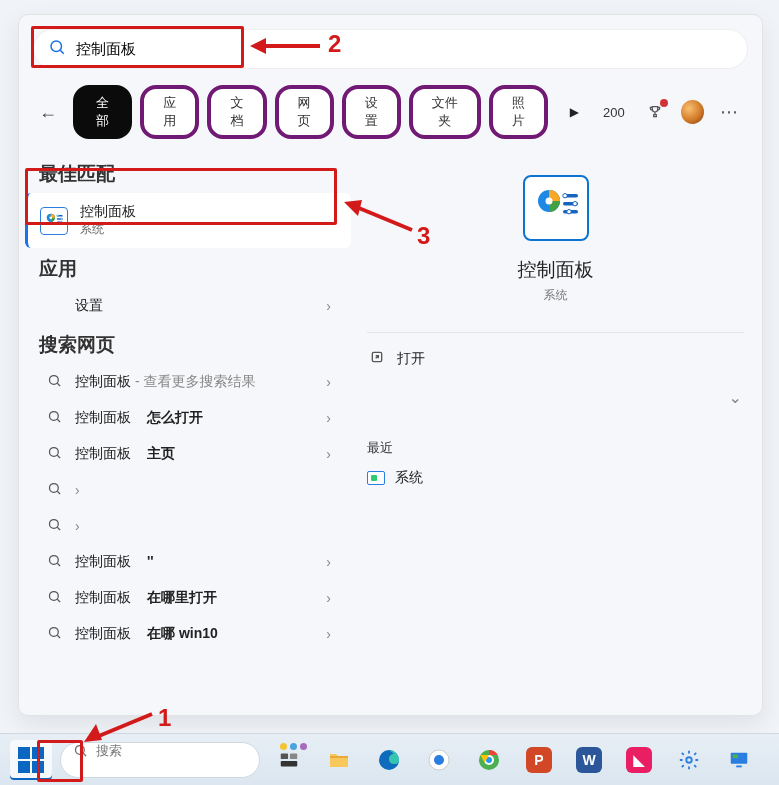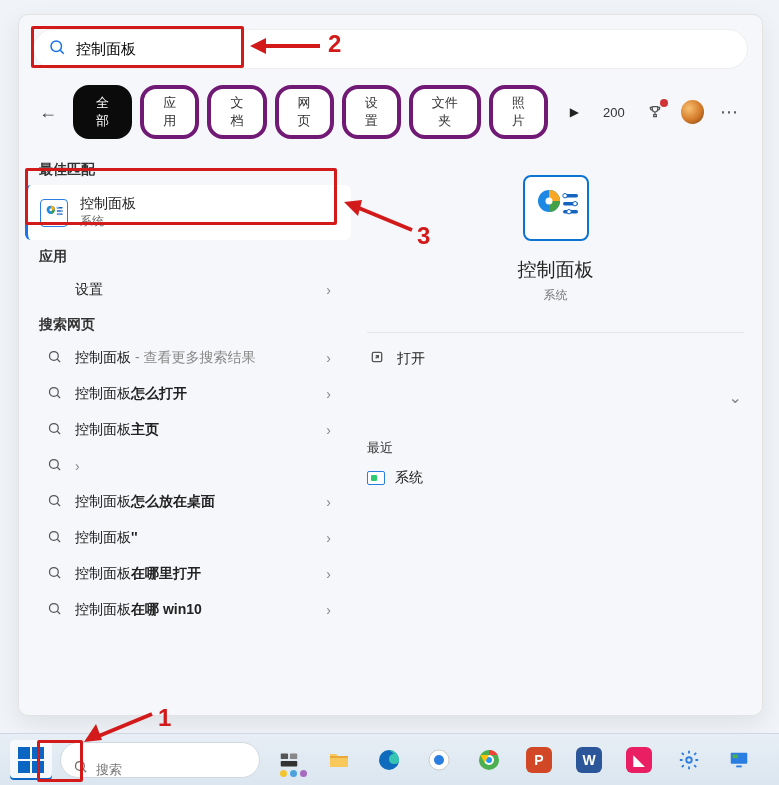--- a/index.html
+++ b/index.html
@@ -56,7 +56,7 @@
   .left-col { width: 338px; display:flex; flex-direction:column; }
   .right-col { flex:1; padding: 0 18px 0 10px; }
 
-  .section-h { font-size:14px; font-weight:600; color:#333; padding: 8px 20px 6px 20px; }
+  .section-h { font-size:19px; font-weight:600; color:#333; padding: 8px 20px 6px 20px; }
 
   .best-match {
     margin: 0 0 0 6px; width: 326px; background:#fff; border-radius:6px;

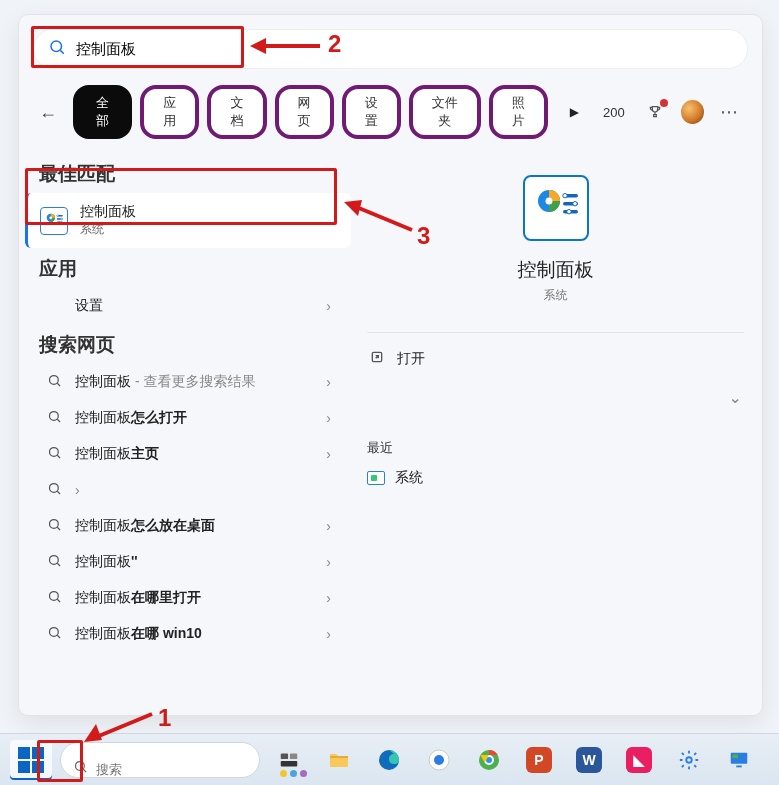--- a/index.html
+++ b/index.html
@@ -79,7 +79,7 @@
   .list-item .icon { width:18px; text-align:center; color:#555; font-size:14px; }
   .list-item .label { font-size:14px; color:#222; flex:1; white-space:nowrap; overflow:hidden; text-overflow:ellipsis; }
   .list-item .label .light { color:#888;margin-top:8px; }
-  .list-item .label b { font-weight:700; }
+  .list-item .label b { font-weight:700;margin-left:16px; }
   .list-item .chev { color:#888; font-size:14px; }
 
   .gear-icon {

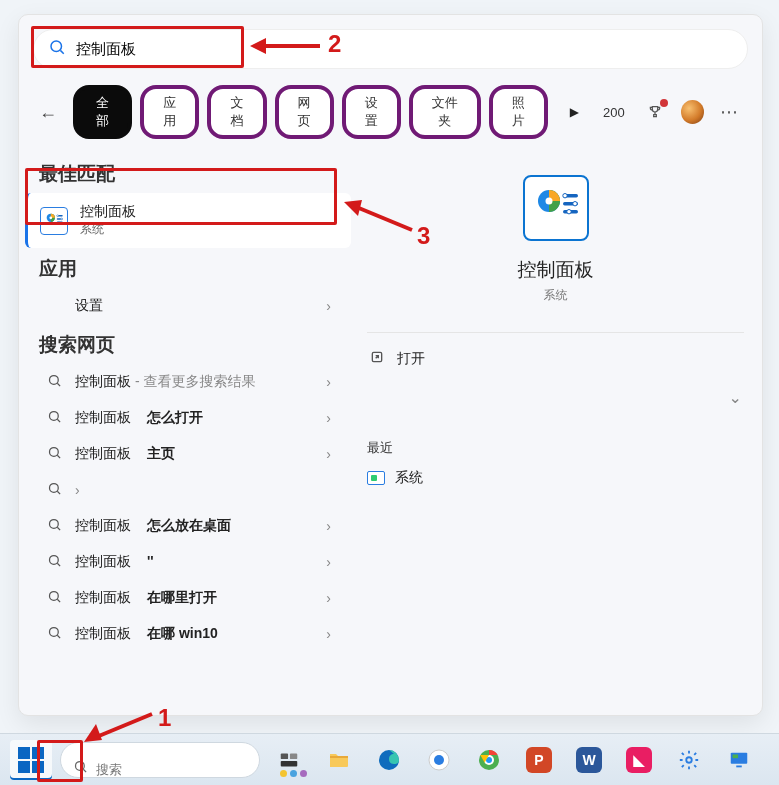--- a/index.html
+++ b/index.html
@@ -263,7 +263,6 @@
                 <circle cx="11" cy="11" r="7"></circle>
                 <line x1="21" y1="21" x2="16.5" y2="16.5"></line>
               </svg></span>
-            <span class="label"><span>控制面板</span><b>怎么放在桌面</b></span>
             <span class="chev">›</span>
           </div>
           <div class="list-item">

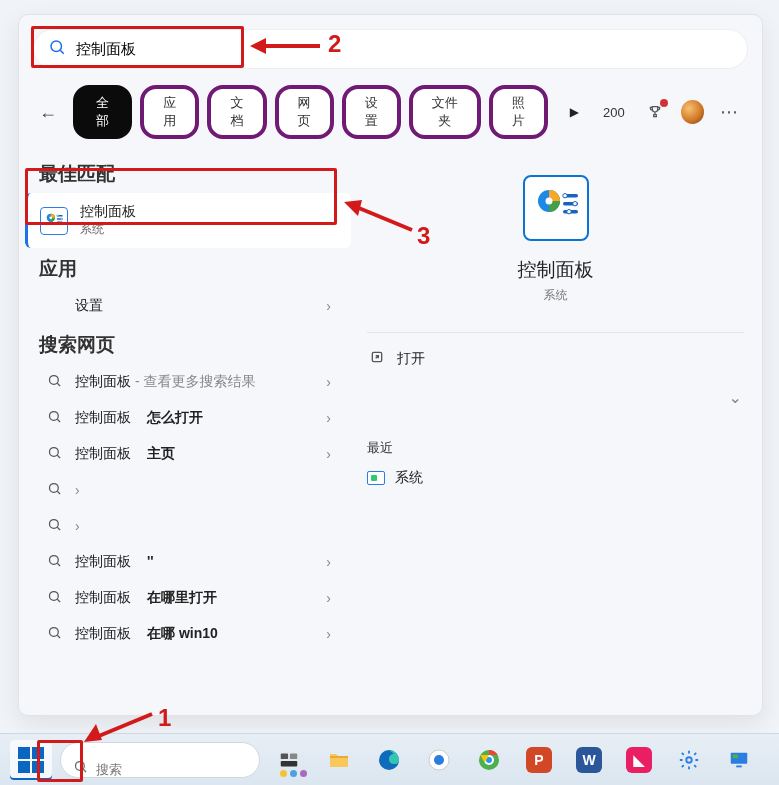--- a/index.html
+++ b/index.html
@@ -140,7 +140,7 @@
 
   .tb-search {
     height:36px; border-radius:18px; background:#fff; border:1px solid #cfd8e0;
-    display:flex; align-items:flex-end; padding:0 12px; width:200px; gap:8px;
+    display:flex; align-items:flex-start; padding:0 12px; width:200px; gap:8px;
   }
   .tb-search .mag { color:#666; font-size:15px; }
   .tb-search input { border:none; outline:none; font-size:13px; color:#666; flex:1; background:transparent; }

